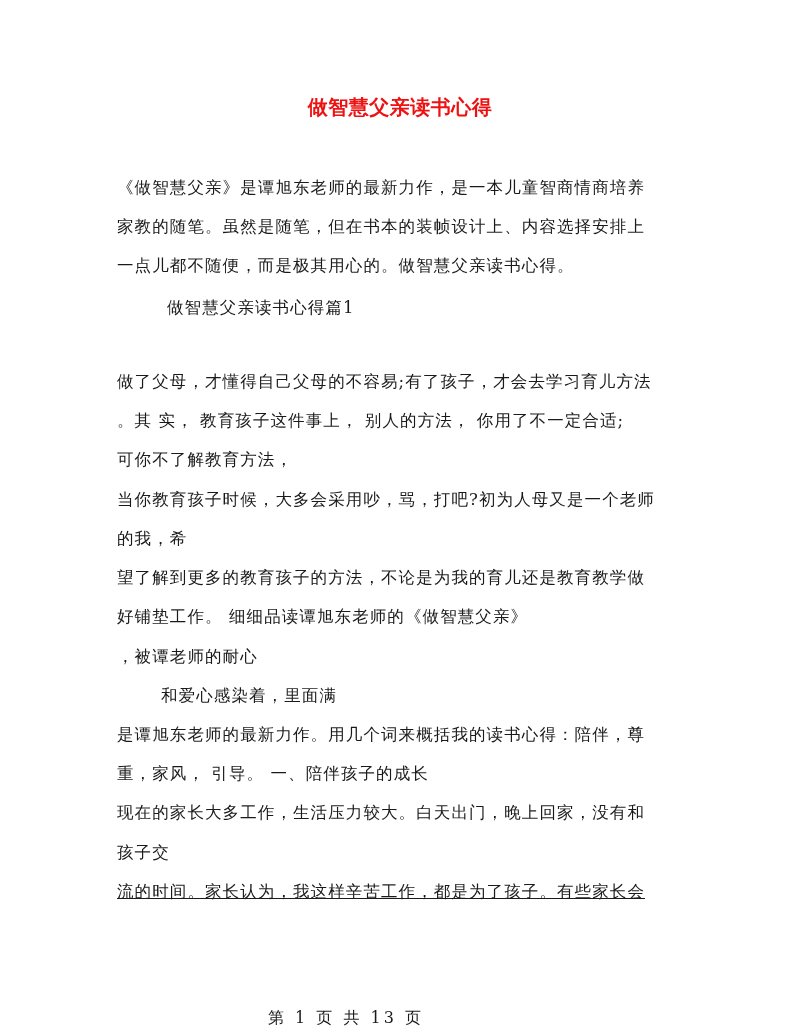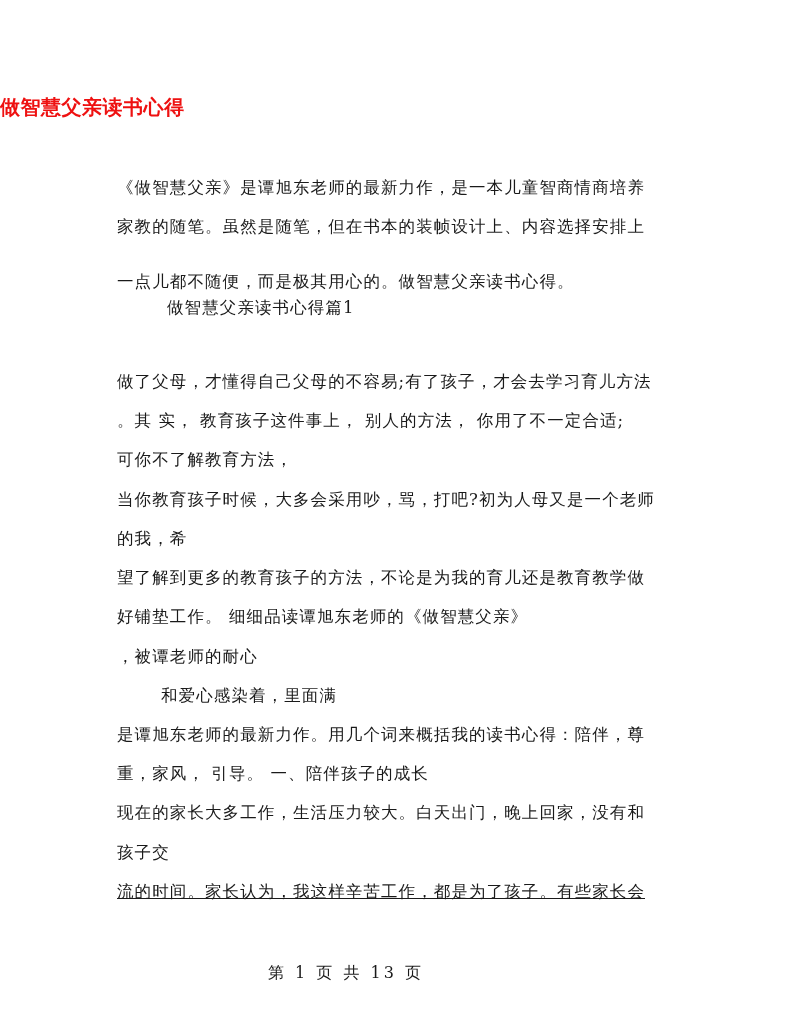--- a/index.html
+++ b/index.html
@@ -26,7 +26,7 @@
       top: 94px;
       left: 0;
       width: 800px;
-      text-align: left;
+      text-align: center;
       font-size: 20px;
       font-weight: bold;
       color: #ee1111;

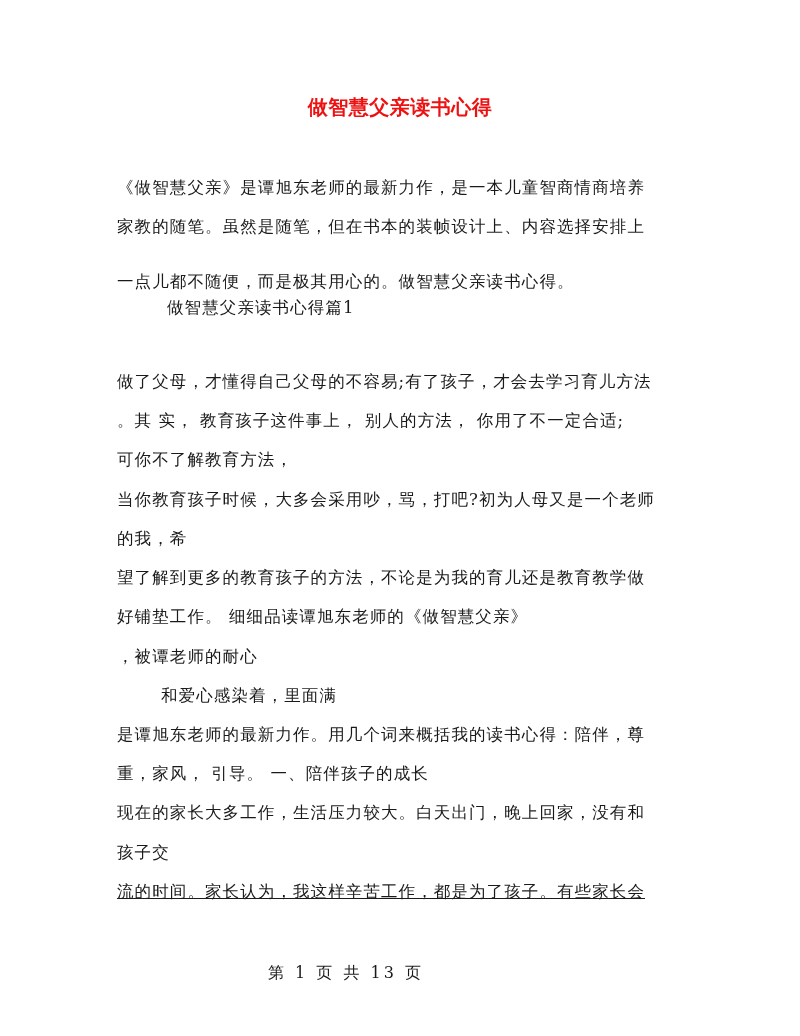--- a/index.html
+++ b/index.html
@@ -59,7 +59,7 @@
   <div id="body-lines">
     <div class="line" style="top: 178px; left: 117px;">《做智慧父亲》是谭旭东老师的最新力作，是一本儿童智商情商培养</div>
     <div class="line" style="top: 217px; left: 117px;">家教的随笔。虽然是随笔，但在书本的装帧设计上、内容选择安排上</div>
-    <div class="line" style="top: 272px; left: 117px;">一点儿都不随便，而是极其用心的。做智慧父亲读书心得。</div>
+    <div class="line" style="top: 256px; left: 117px;">一点儿都不随便，而是极其用心的。做智慧父亲读书心得。</div>
     <div class="line" style="top: 298px; left: 167px;">做智慧父亲读书心得篇1</div>
     <div class="line" style="top: 372px; left: 117px;">做了父母，才懂得自己父母的不容易;有了孩子，才会去学习育儿方法</div>
     <div class="line" style="top: 411px; left: 117px; text-align: center;">。其 实， 教育孩子这件事上， 别人的方法， 你用了不一定合适;</div>

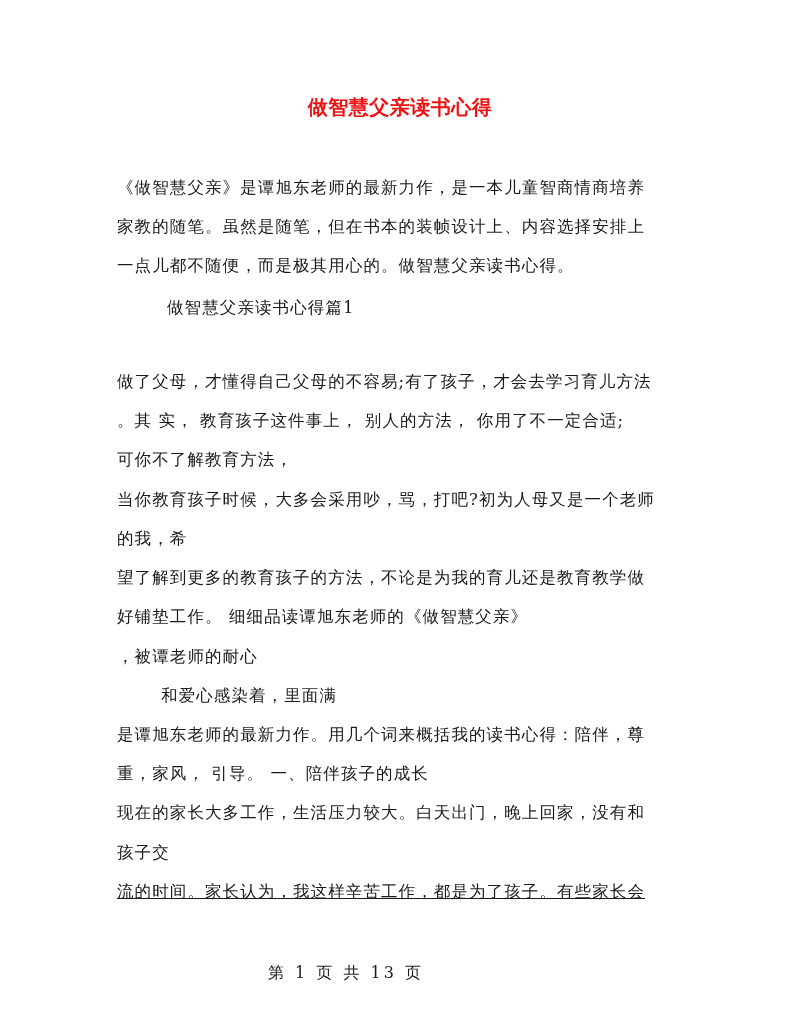--- a/index.html
+++ b/index.html
@@ -42,7 +42,7 @@
     }
     .footer {
       position: absolute;
-      top: 963px;
+      top: 1008px;
       left: 0;
       width: 692px;
       text-align: center;

